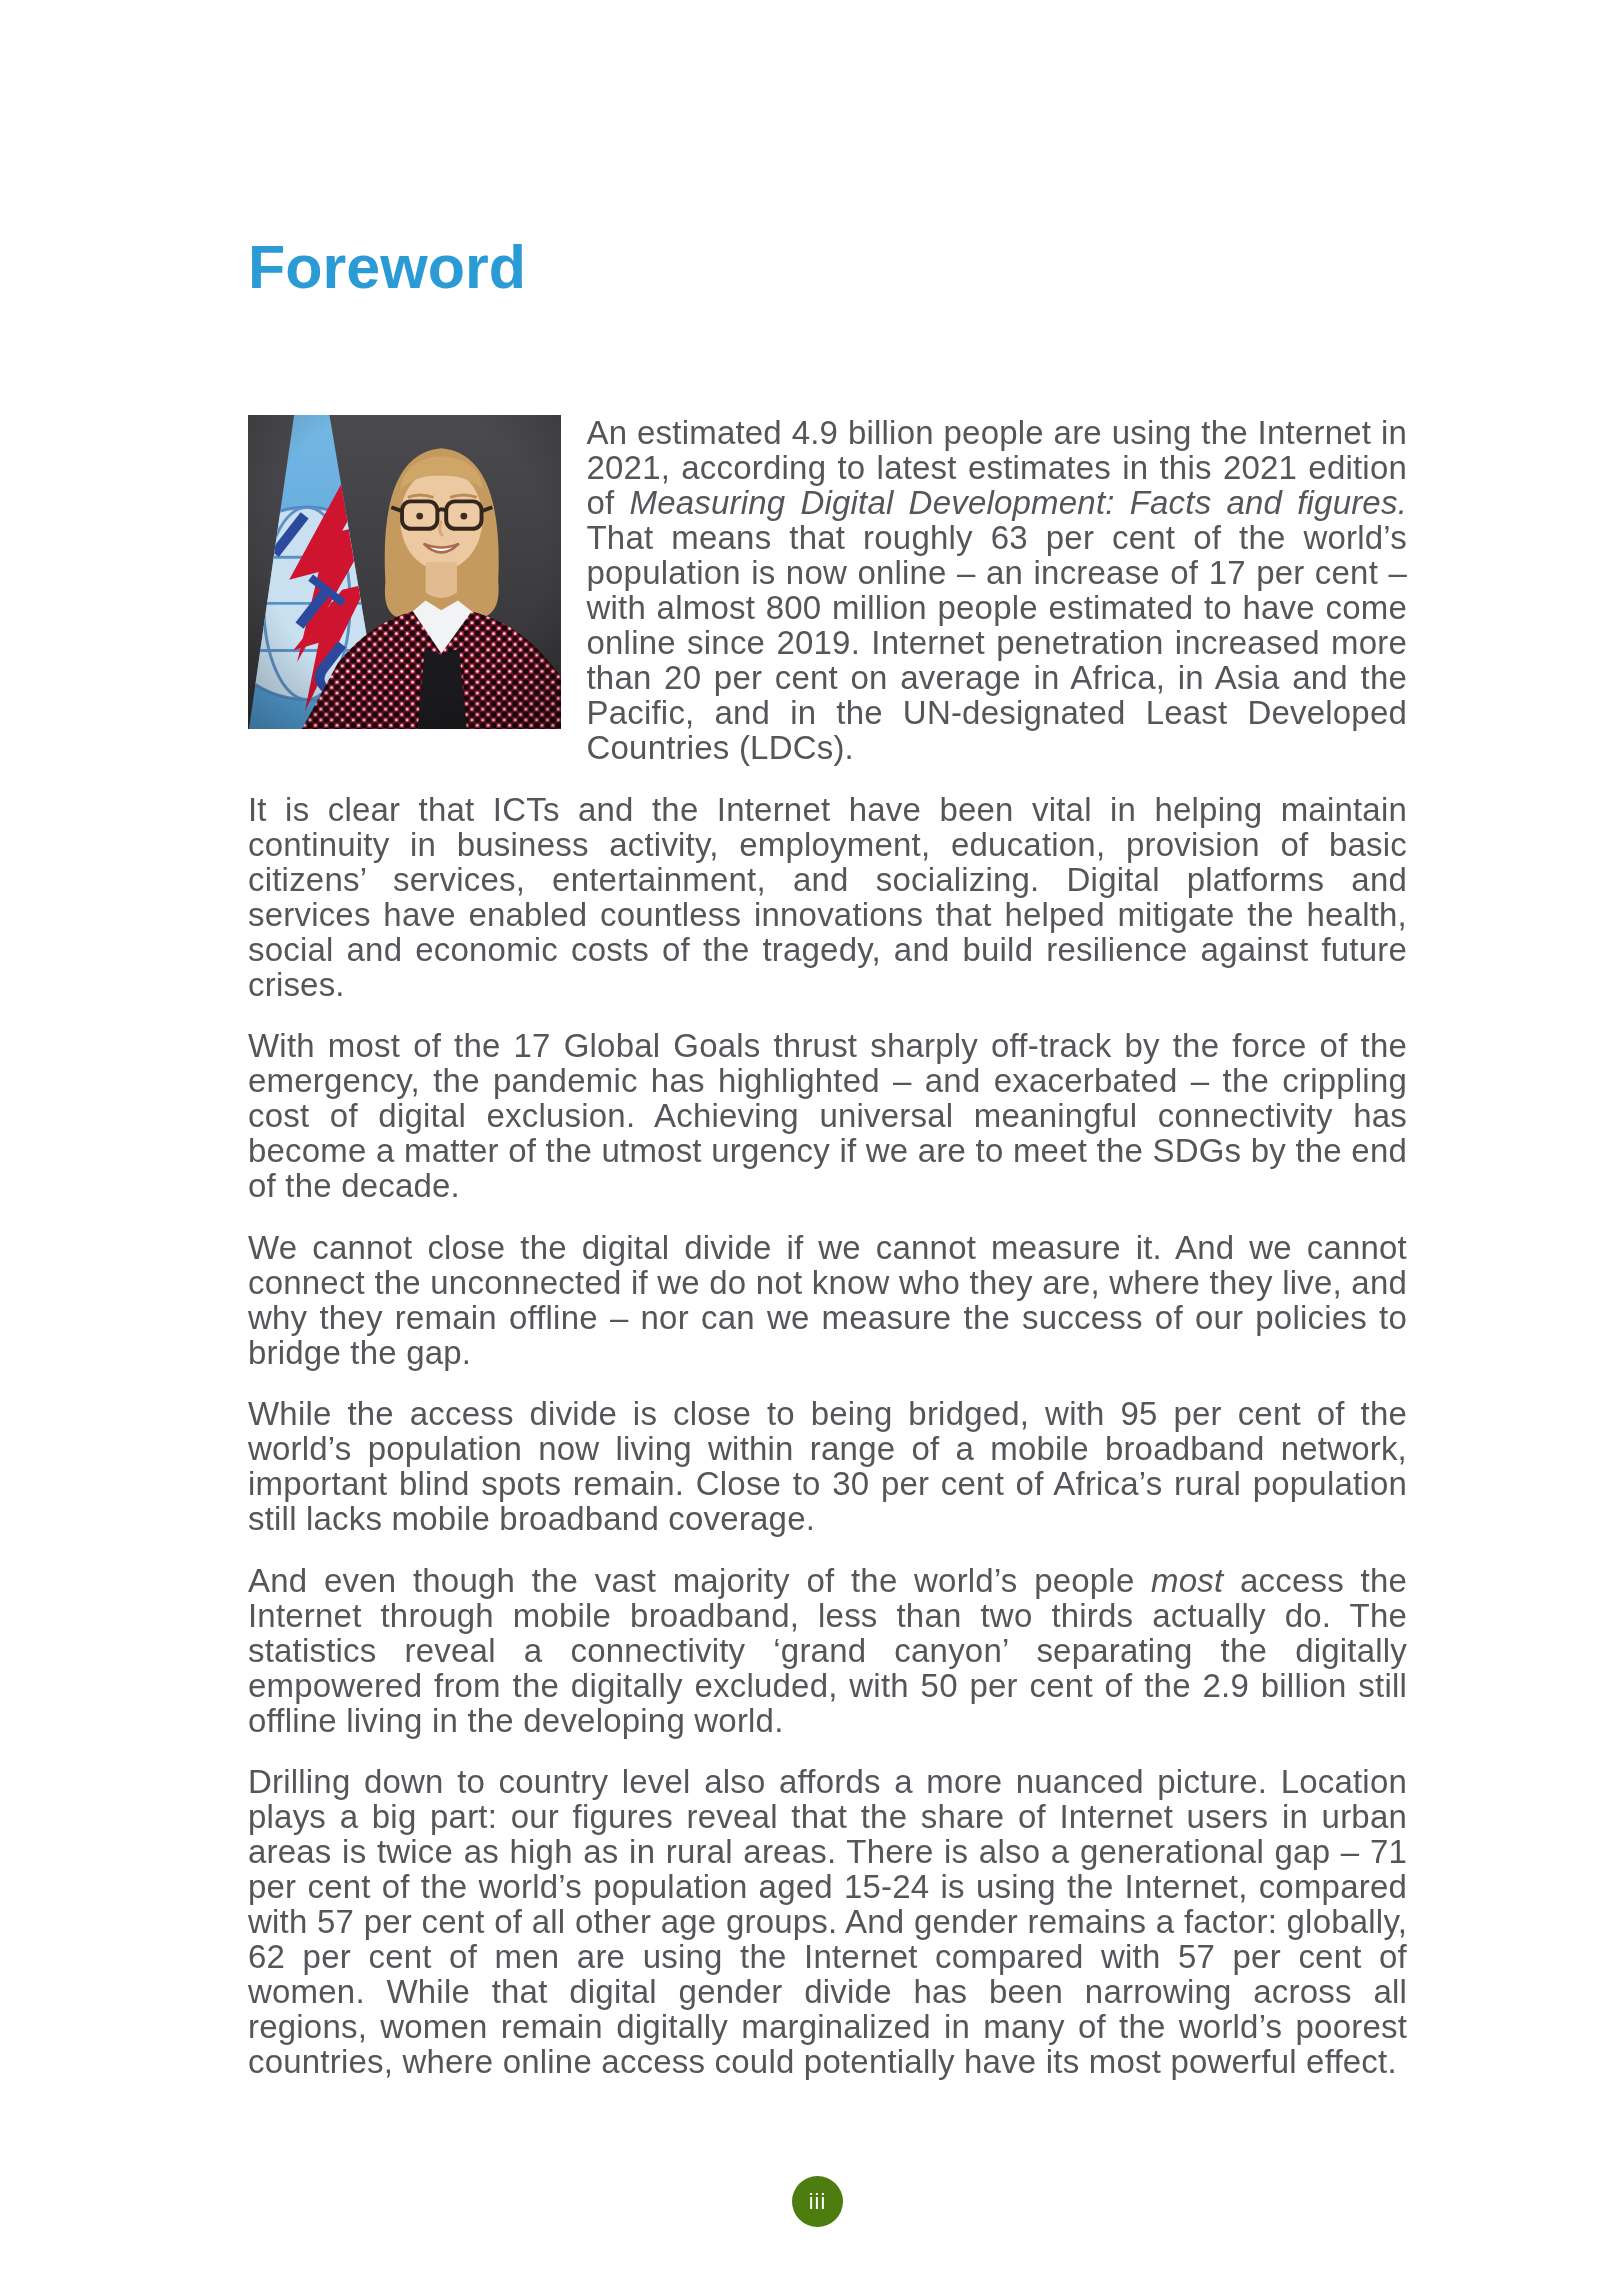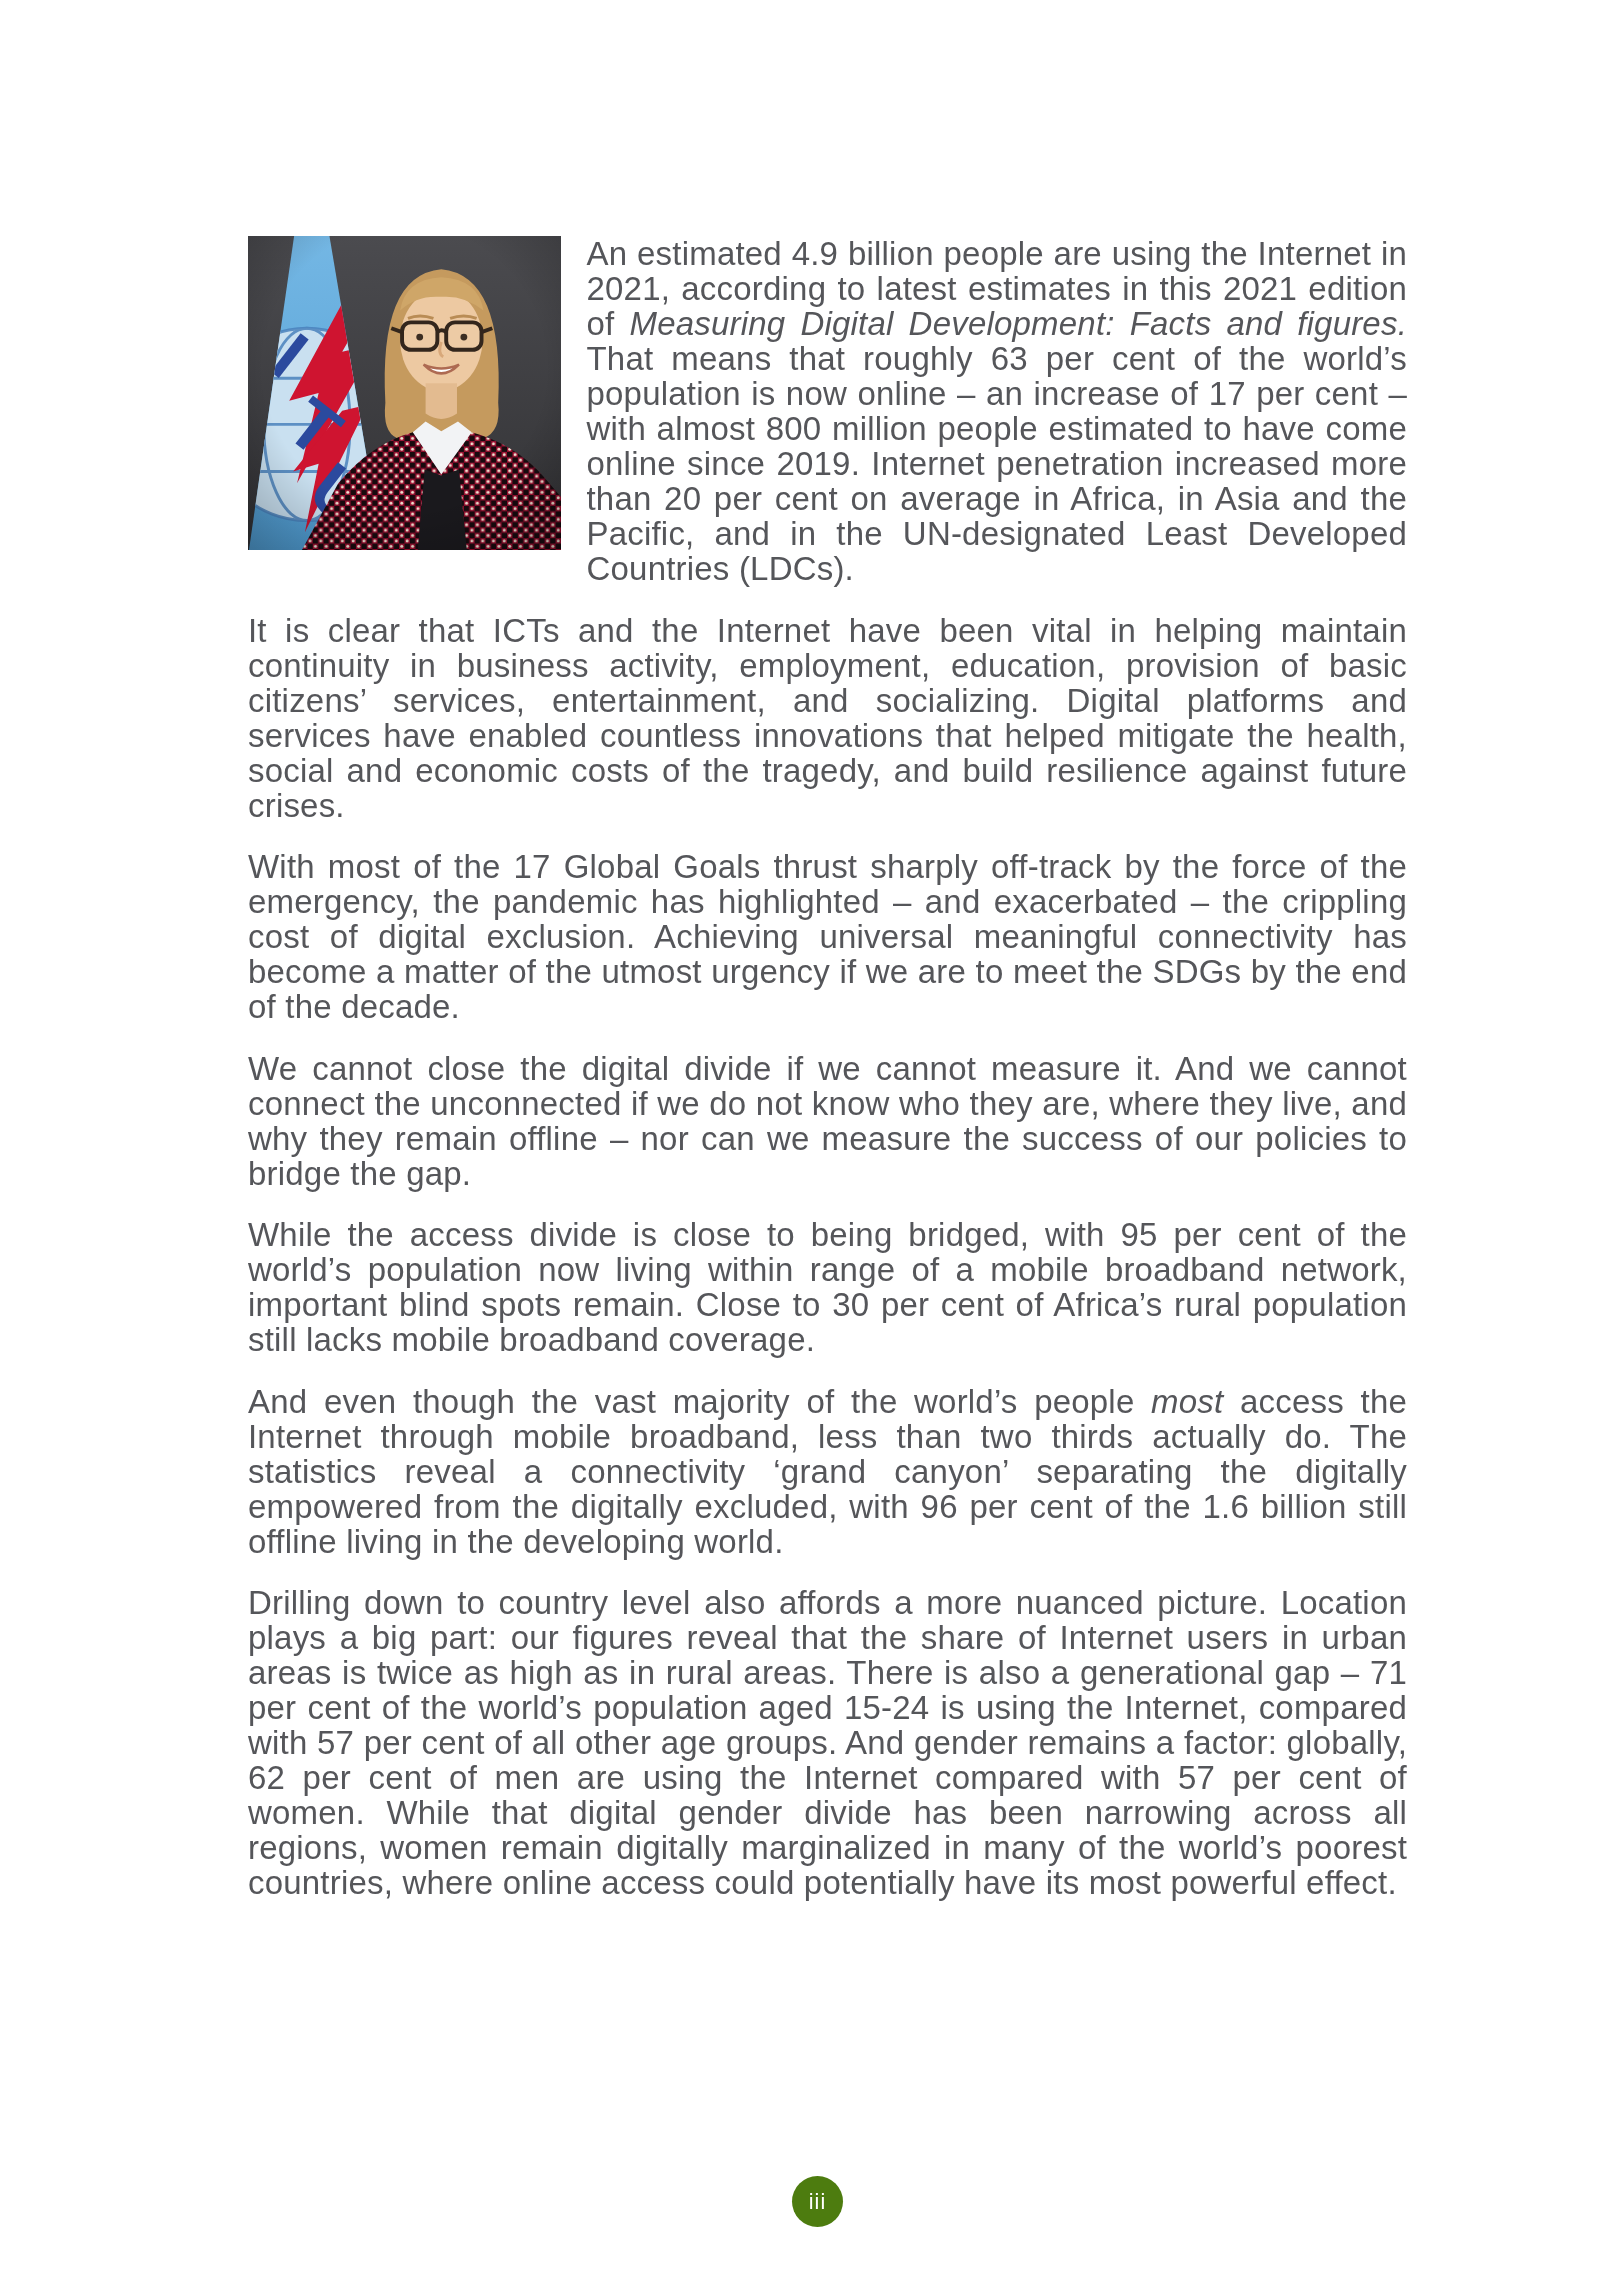--- a/index.html
+++ b/index.html
@@ -68,6 +68,7 @@
 
 <div class="page">
   <main class="content">
+    <h1 class="title">Foreword</h1>
 
     <article class="body-text">
       <figure class="portrait" aria-label="Portrait of ITU official in red checkered jacket in front of ITU flag">

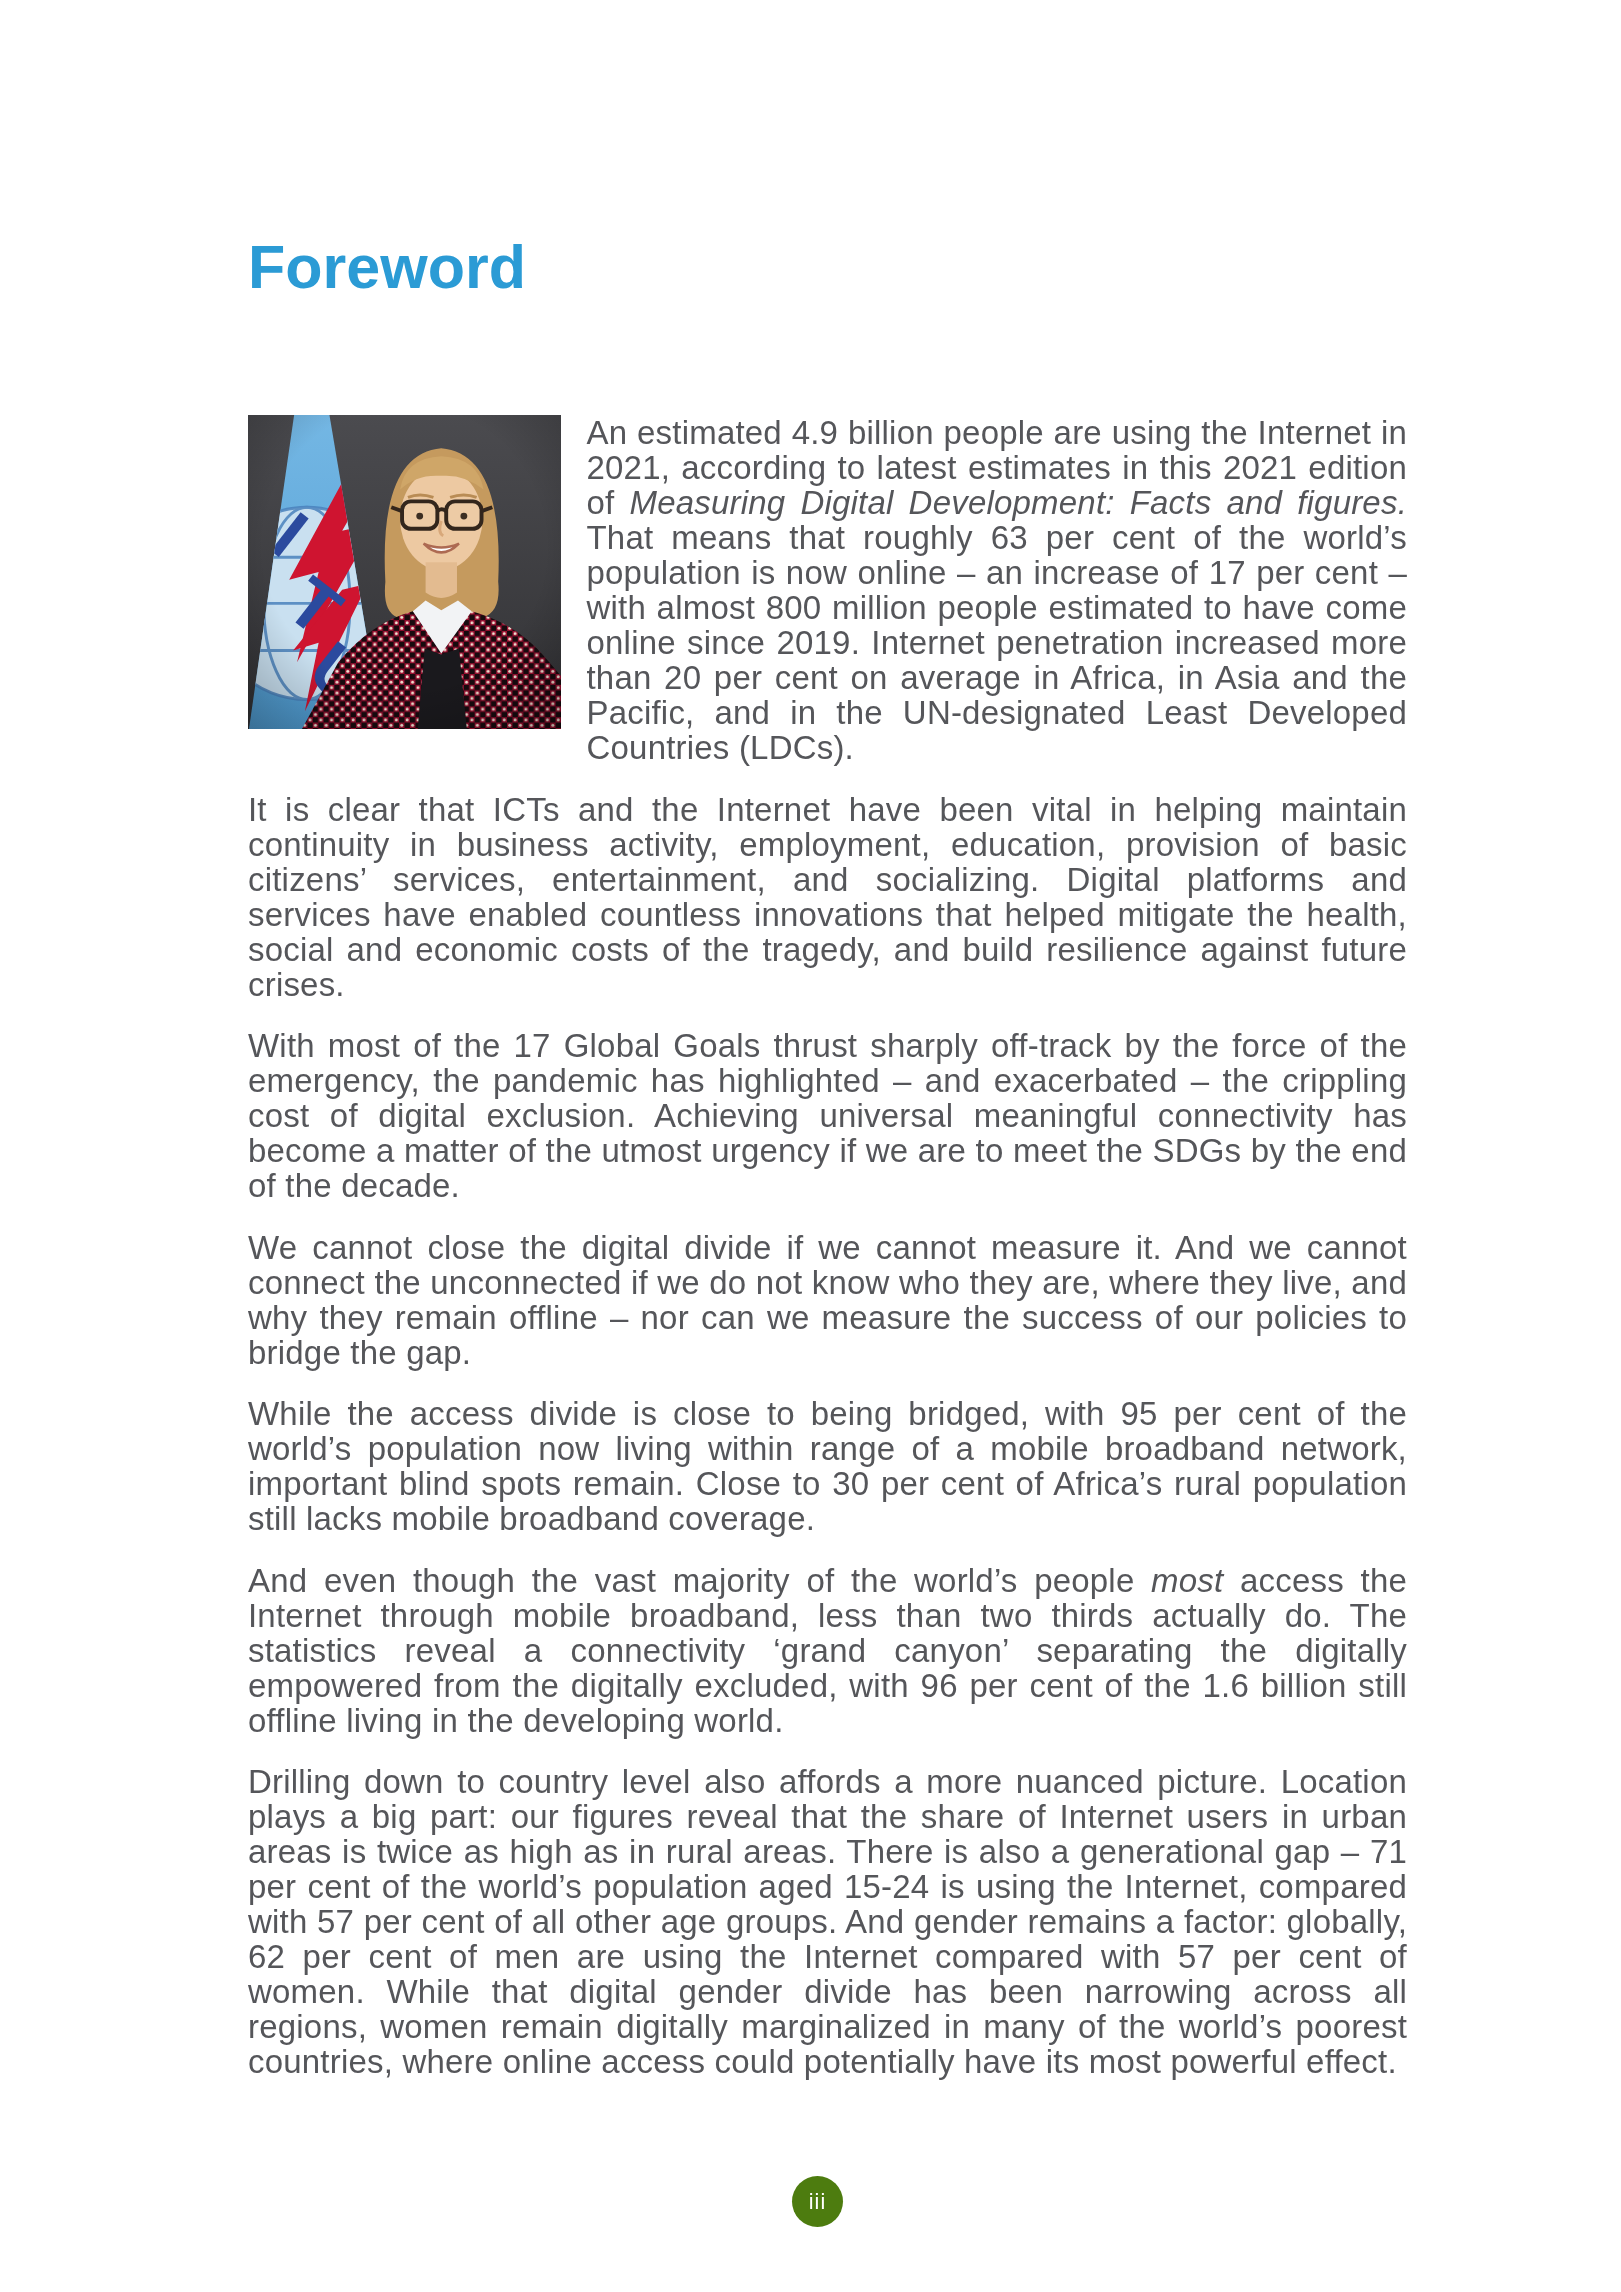--- a/index.html
+++ b/index.html
@@ -156,7 +156,7 @@
           <p><span>With most of the 17 Global Goals thrust sharply off-track by the force of the emergency, the pandemic has highlighted – and exacerbated – the crippling cost of digital exclusion. Achieving universal meaningful connectivity has become a matter of the utmost urgency if we are to meet the SDGs by the end of the decade.</span></p>
           <p><span>We cannot close the digital divide if we cannot measure it. And we cannot connect the unconnected if we do not know who they are, where they live, and why they remain offline – nor can we measure the success of our policies to bridge the gap.</span></p>
           <p><span>While the access divide is close to being bridged, with 95 per cent of the world’s population now living within range of a mobile broadband network, important blind spots remain. Close to 30 per cent of Africa’s rural population still lacks mobile broadband coverage.</span></p>
-          <p><span>And even though the vast majority of the world’s people </span><em>most</em><span> access the Internet through mobile broadband, less than two thirds actually do. The statistics reveal a connectivity ‘grand canyon’ separating the digitally empowered from the digitally excluded, with 96 per cent of the 1.6 billion still offline living in the developing world.</span></p>
+          <p><span>And even though the vast majority of the world’s people </span><em>most</em><span> access the Internet through mobile broadband, less than two thirds actually do. The statistics reveal a connectivity ‘grand canyon’ separating the digitally empowered from the digitally excluded, with 50 per cent of the 2.9 billion still offline living in the developing world.</span></p>
           <p><span>Drilling down to country level also affords a more nuanced picture. Location plays a big part: our figures reveal that the share of Internet users in urban areas is twice as high as in rural areas. There is also a generational gap – 71 per cent of the world’s population aged 15-24 is using the Internet, compared with 57 per cent of all other age groups. And gender remains a factor: globally, 62 per cent of men are using the Internet compared with 57 per cent of women. While that digital gender divide has been narrowing across all regions, women remain digitally marginalized in many of the world’s poorest countries, where online access could potentially have its most powerful effect.</span></p>
         </div>
     </article>

